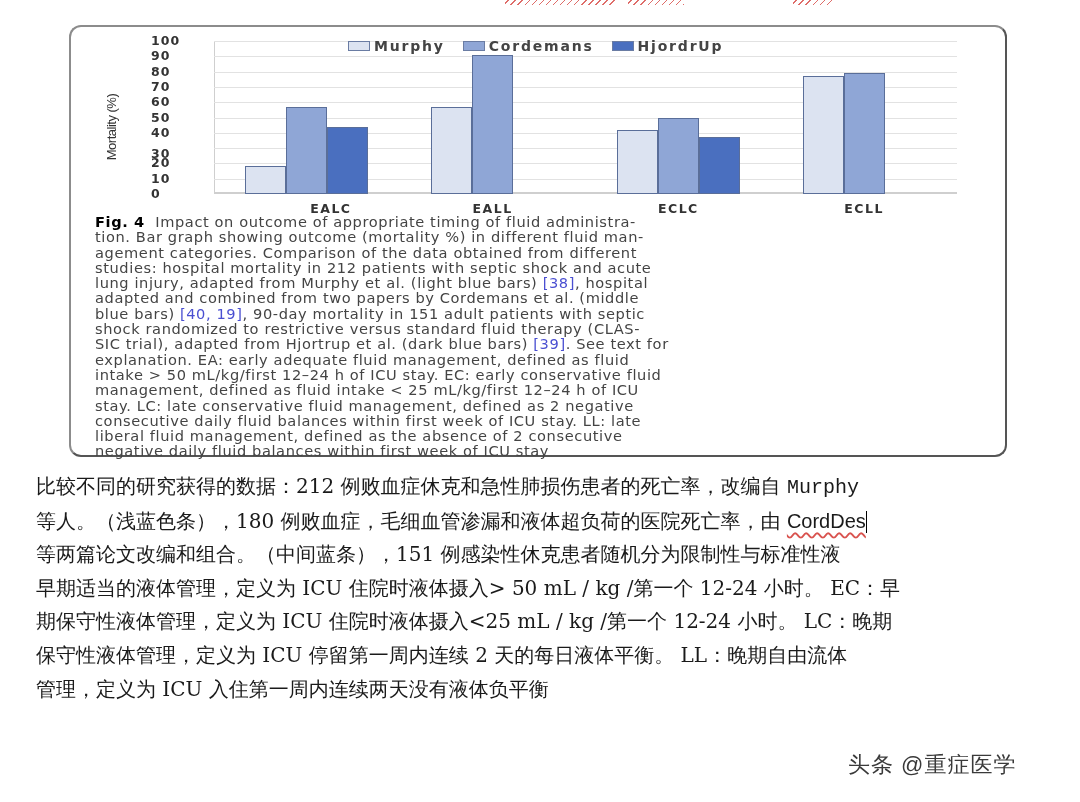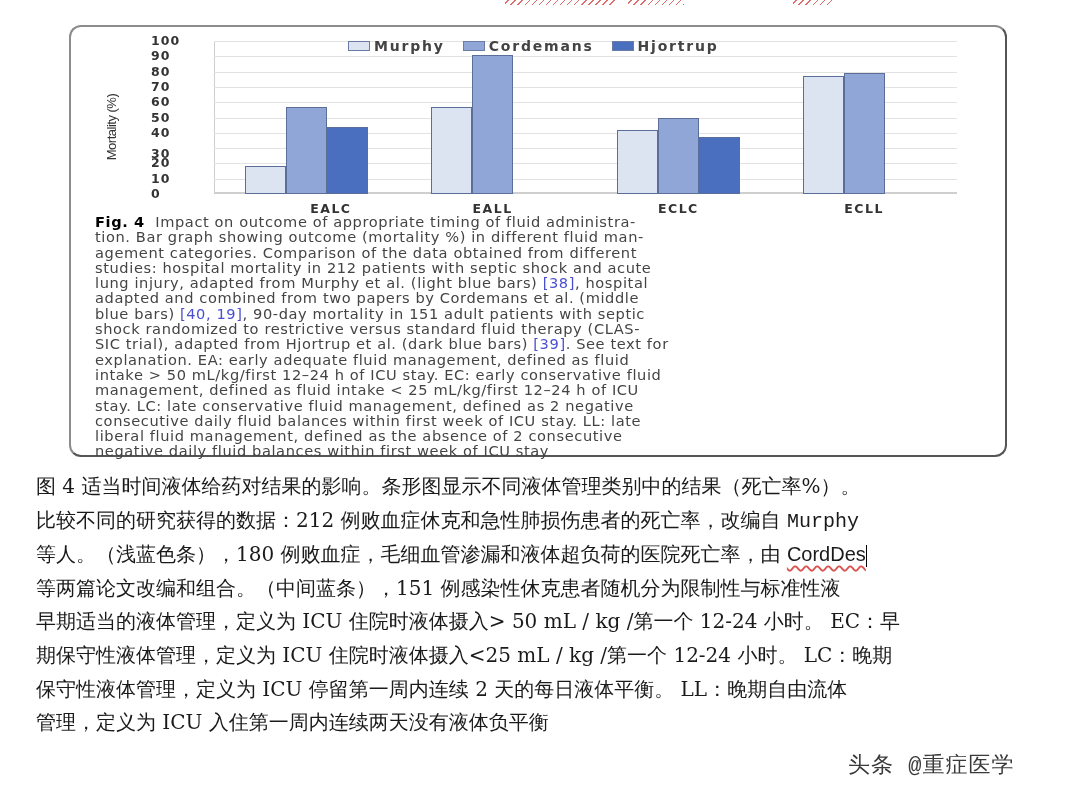--- a/index.html
+++ b/index.html
@@ -92,7 +92,7 @@
         </div>
         <div class="legend-item">
           <span class="swatch" style="background: rgb(74, 111, 191);"></span>
-          <span>Hjortrup</span>
+          <span>HjordrUp</span>
         </div>
       </div>
   </div>

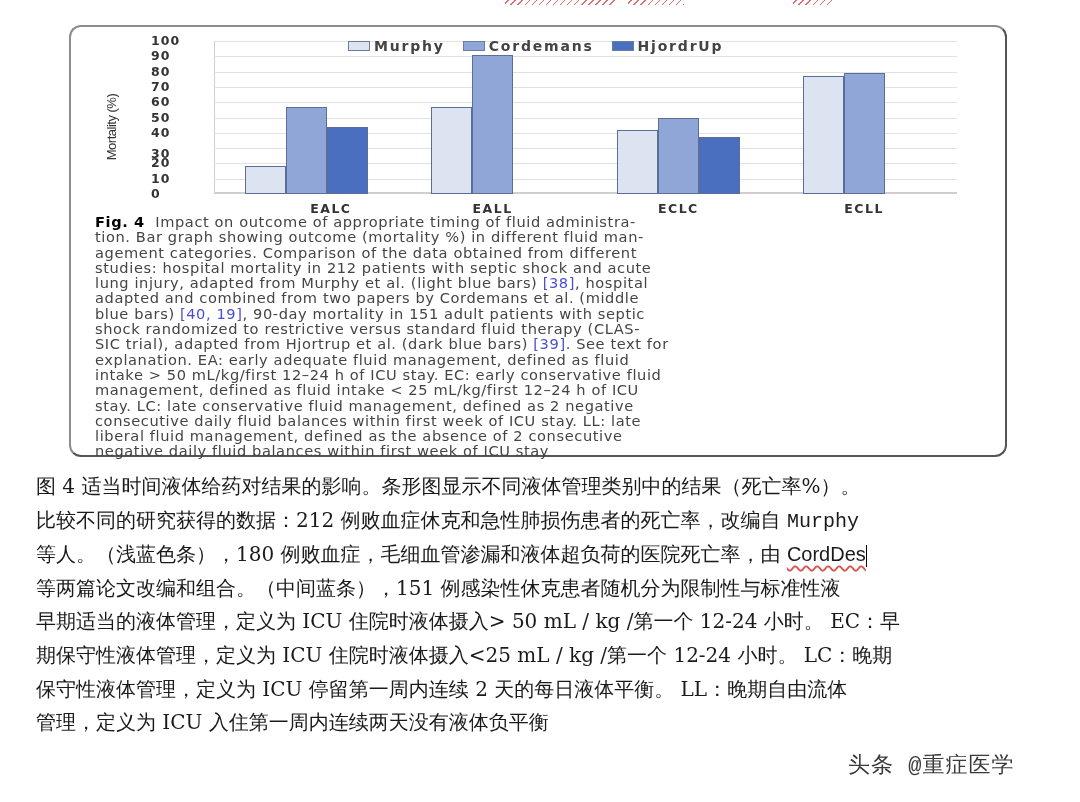--- a/index.html
+++ b/index.html
@@ -118,7 +118,6 @@
 </div>
 
 <div class="zh">
-  <div>图 4 适当时间液体给药对结果的影响。条形图显示不同液体管理类别中的结果（死亡率%）。</div>
   <div><span>比较不同的研究获得的数据：212 例败血症休克和急性肺损伤患者的死亡率，改编自 </span><span class="mono">Murphy</span></div>
   <div><span>等人。（浅蓝色条），180 例败血症，毛细血管渗漏和液体超负荷的医院死亡率，由 </span><span class="en spell">CordDes</span><span style="display:inline-block;width:1px;height:22px;background:#000;vertical-align:middle;"></span></div>
   <div>等两篇论文改编和组合。（中间蓝条），151 例感染性休克患者随机分为限制性与标准性液</div>

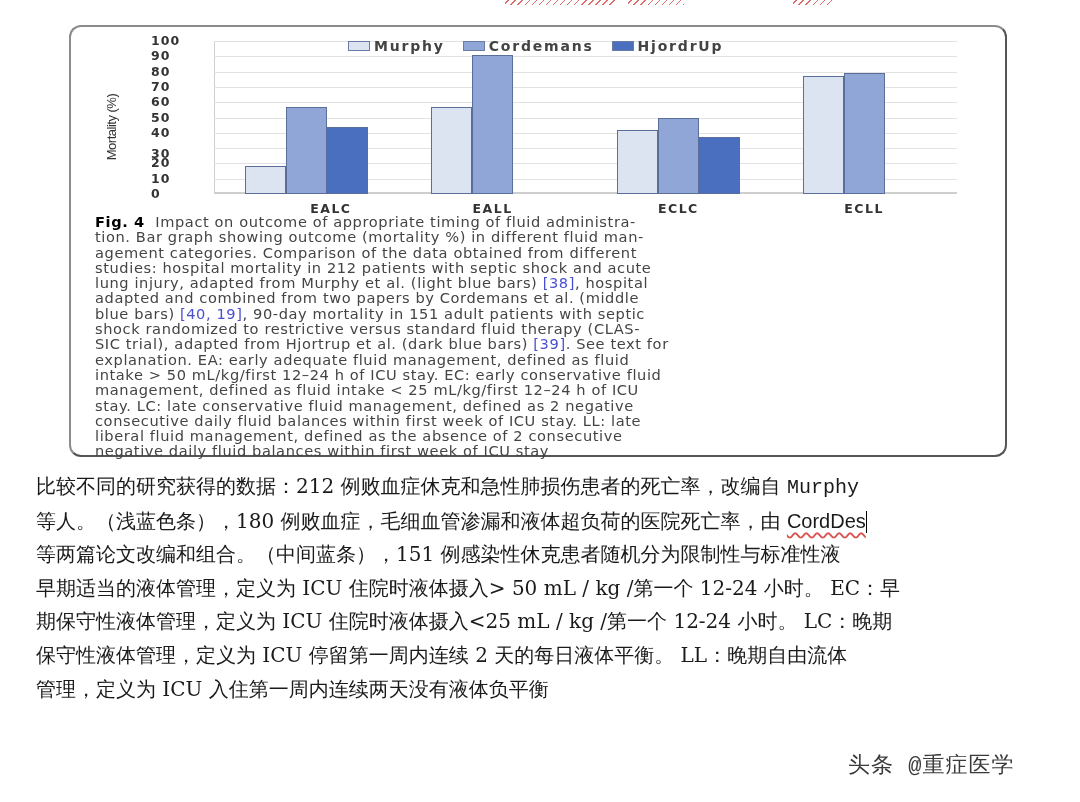--- a/index.html
+++ b/index.html
@@ -26,7 +26,7 @@
   .zh .en { font-family:"Liberation Sans", sans-serif; }
   .zh .mono { font-family:"Liberation Mono", monospace; }
   .zh .spell { text-decoration:underline wavy #d9534f; text-underline-offset:4px;margin-top:11px; }
-  .watermark { position:absolute; left:848px; top:750px; font-family:Liberation Mono, monospace; font-size:22px; color:#3a3a3a; letter-spacing:1px;text-align:right; }
+  .watermark { position:absolute; left:848px; top:750px; font-family:Liberation Sans, sans-serif; font-size:22px; color:#3a3a3a; letter-spacing:1px;text-align:right; }
 </style>
 </head>
 <body>

